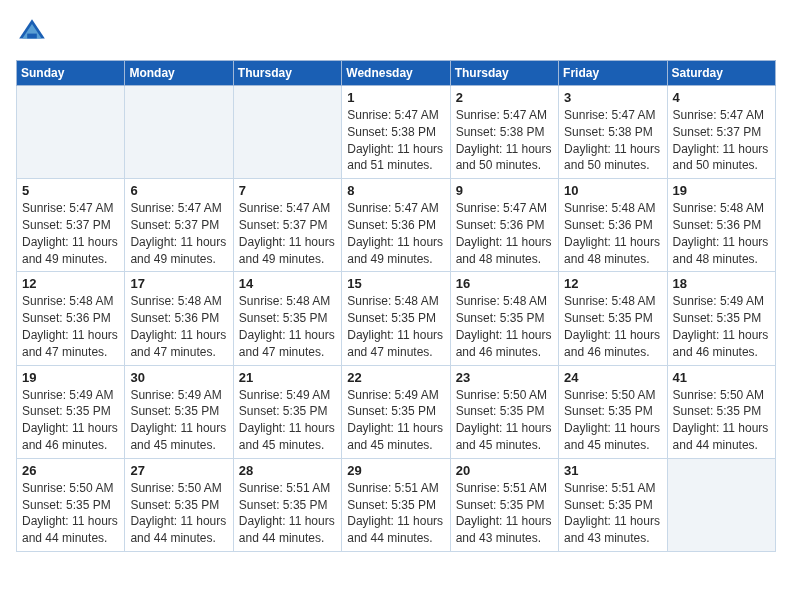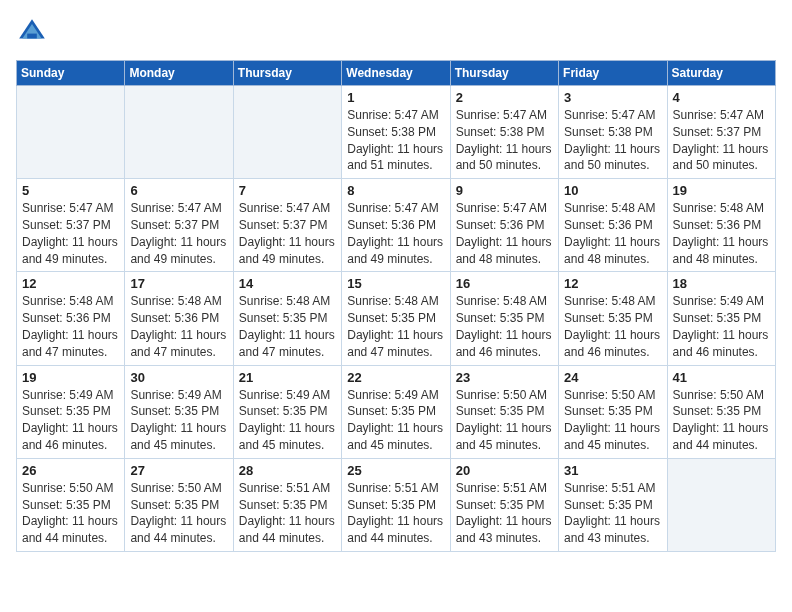--- a/index.html
+++ b/index.html
@@ -251,7 +251,7 @@
           <div class="day-info">Sunrise: 5:51 AM<br>Sunset: 5:35 PM<br>Daylight: 11 hours and 44 minutes.</div>
         </td>
         <td>
-          <span class="day-num">25</span>
+          <span class="day-num">29</span>
           <div class="day-info">Sunrise: 5:51 AM<br>Sunset: 5:35 PM<br>Daylight: 11 hours and 44 minutes.</div>
         </td>
         <td>

